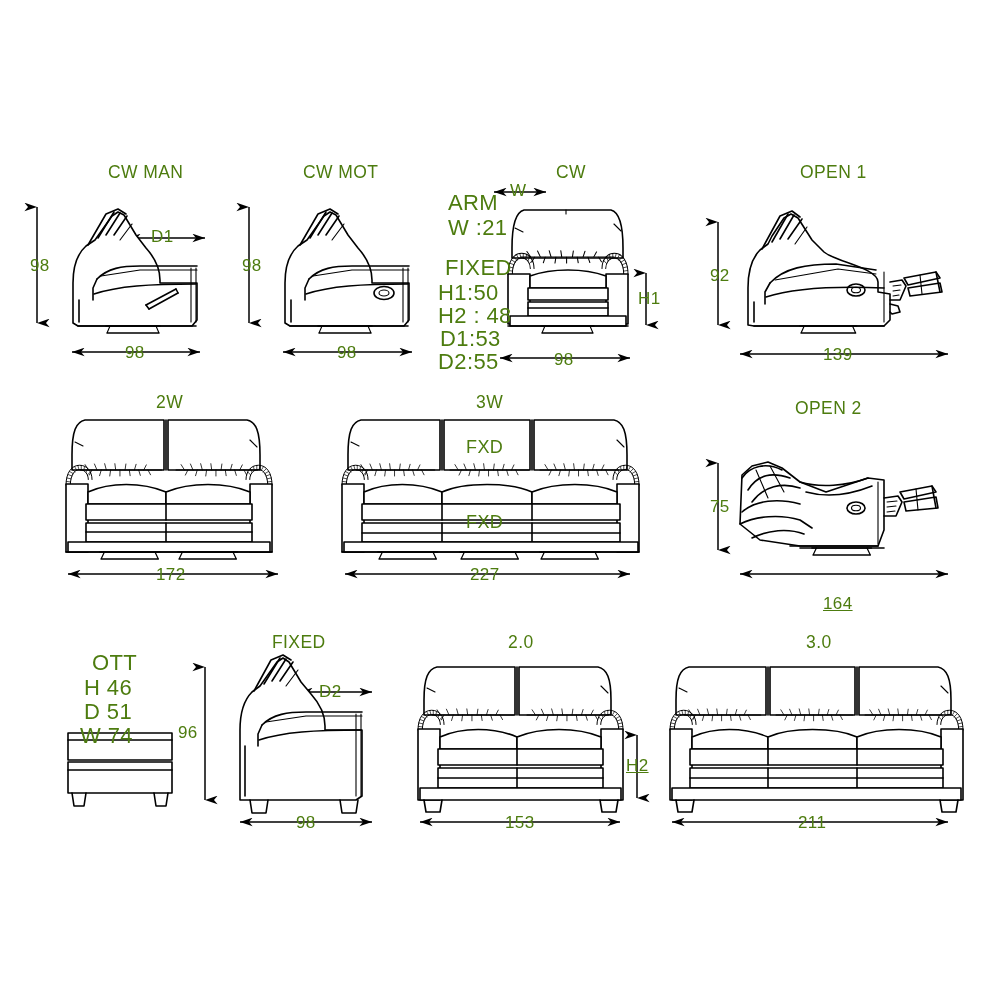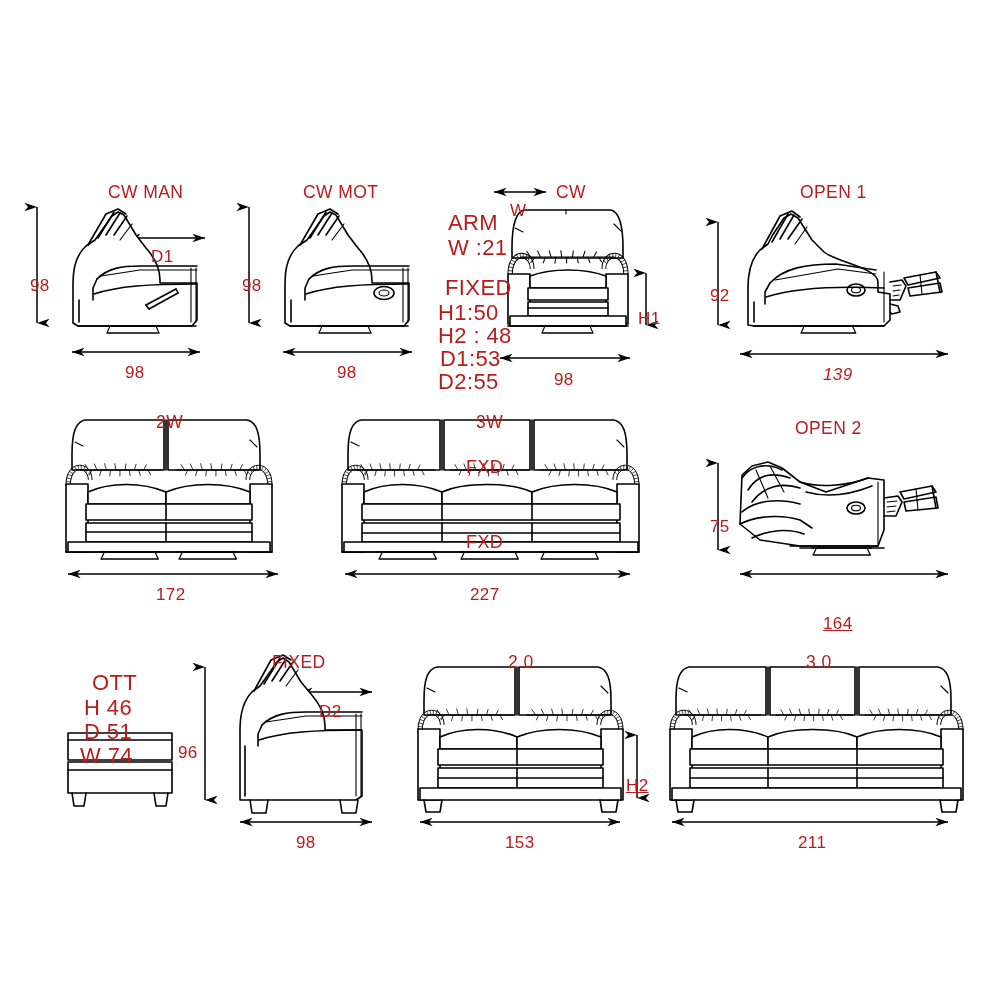--- a/index.html
+++ b/index.html
@@ -7,7 +7,7 @@
        font-family:"Liberation Sans","DejaVu Sans",sans-serif;
        color:#000;overflow:hidden;}
   #sheet{position:absolute;inset:0;width:1000px;height:1000px;}
-  .lbl{position:absolute;font-size:17px;letter-spacing:.4px;white-space:nowrap;color:#b91c1c;margin-top:20px;}
+  .lbl{position:absolute;font-size:17px;letter-spacing:.4px;white-space:nowrap;color:#4d7c0f;}
   .panel-title{font-size:17.5px;}
   .dim-num{font-size:17px;}
   .spec{font-size:22px;line-height:25px;}

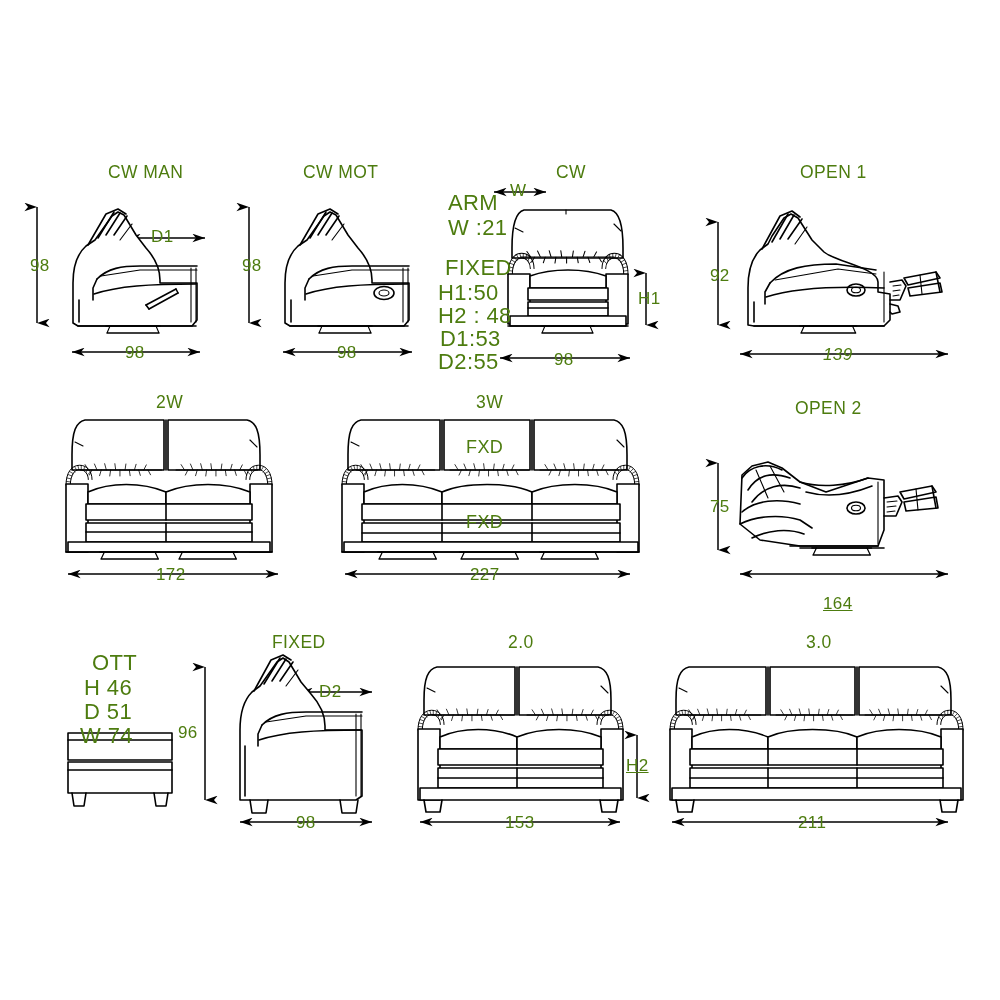--- a/index.html
+++ b/index.html
@@ -488,7 +488,7 @@
 <div class="lbl dim-num" style="left:554px;top:350px;">98</div>
 
 <div class="lbl dim-num" style="left:710px;top:266px;">92</div>
-<div class="lbl dim-num" style="left:823px;top:345px;font-style:italic;">139</div>
+<div class="lbl dim-num" style="left:823px;top:345px;">139</div>
 
 <div class="lbl spec" style="left:448px;top:190px;">ARM</div>
 <div class="lbl spec" style="left:448px;top:215px;">W :21</div>

